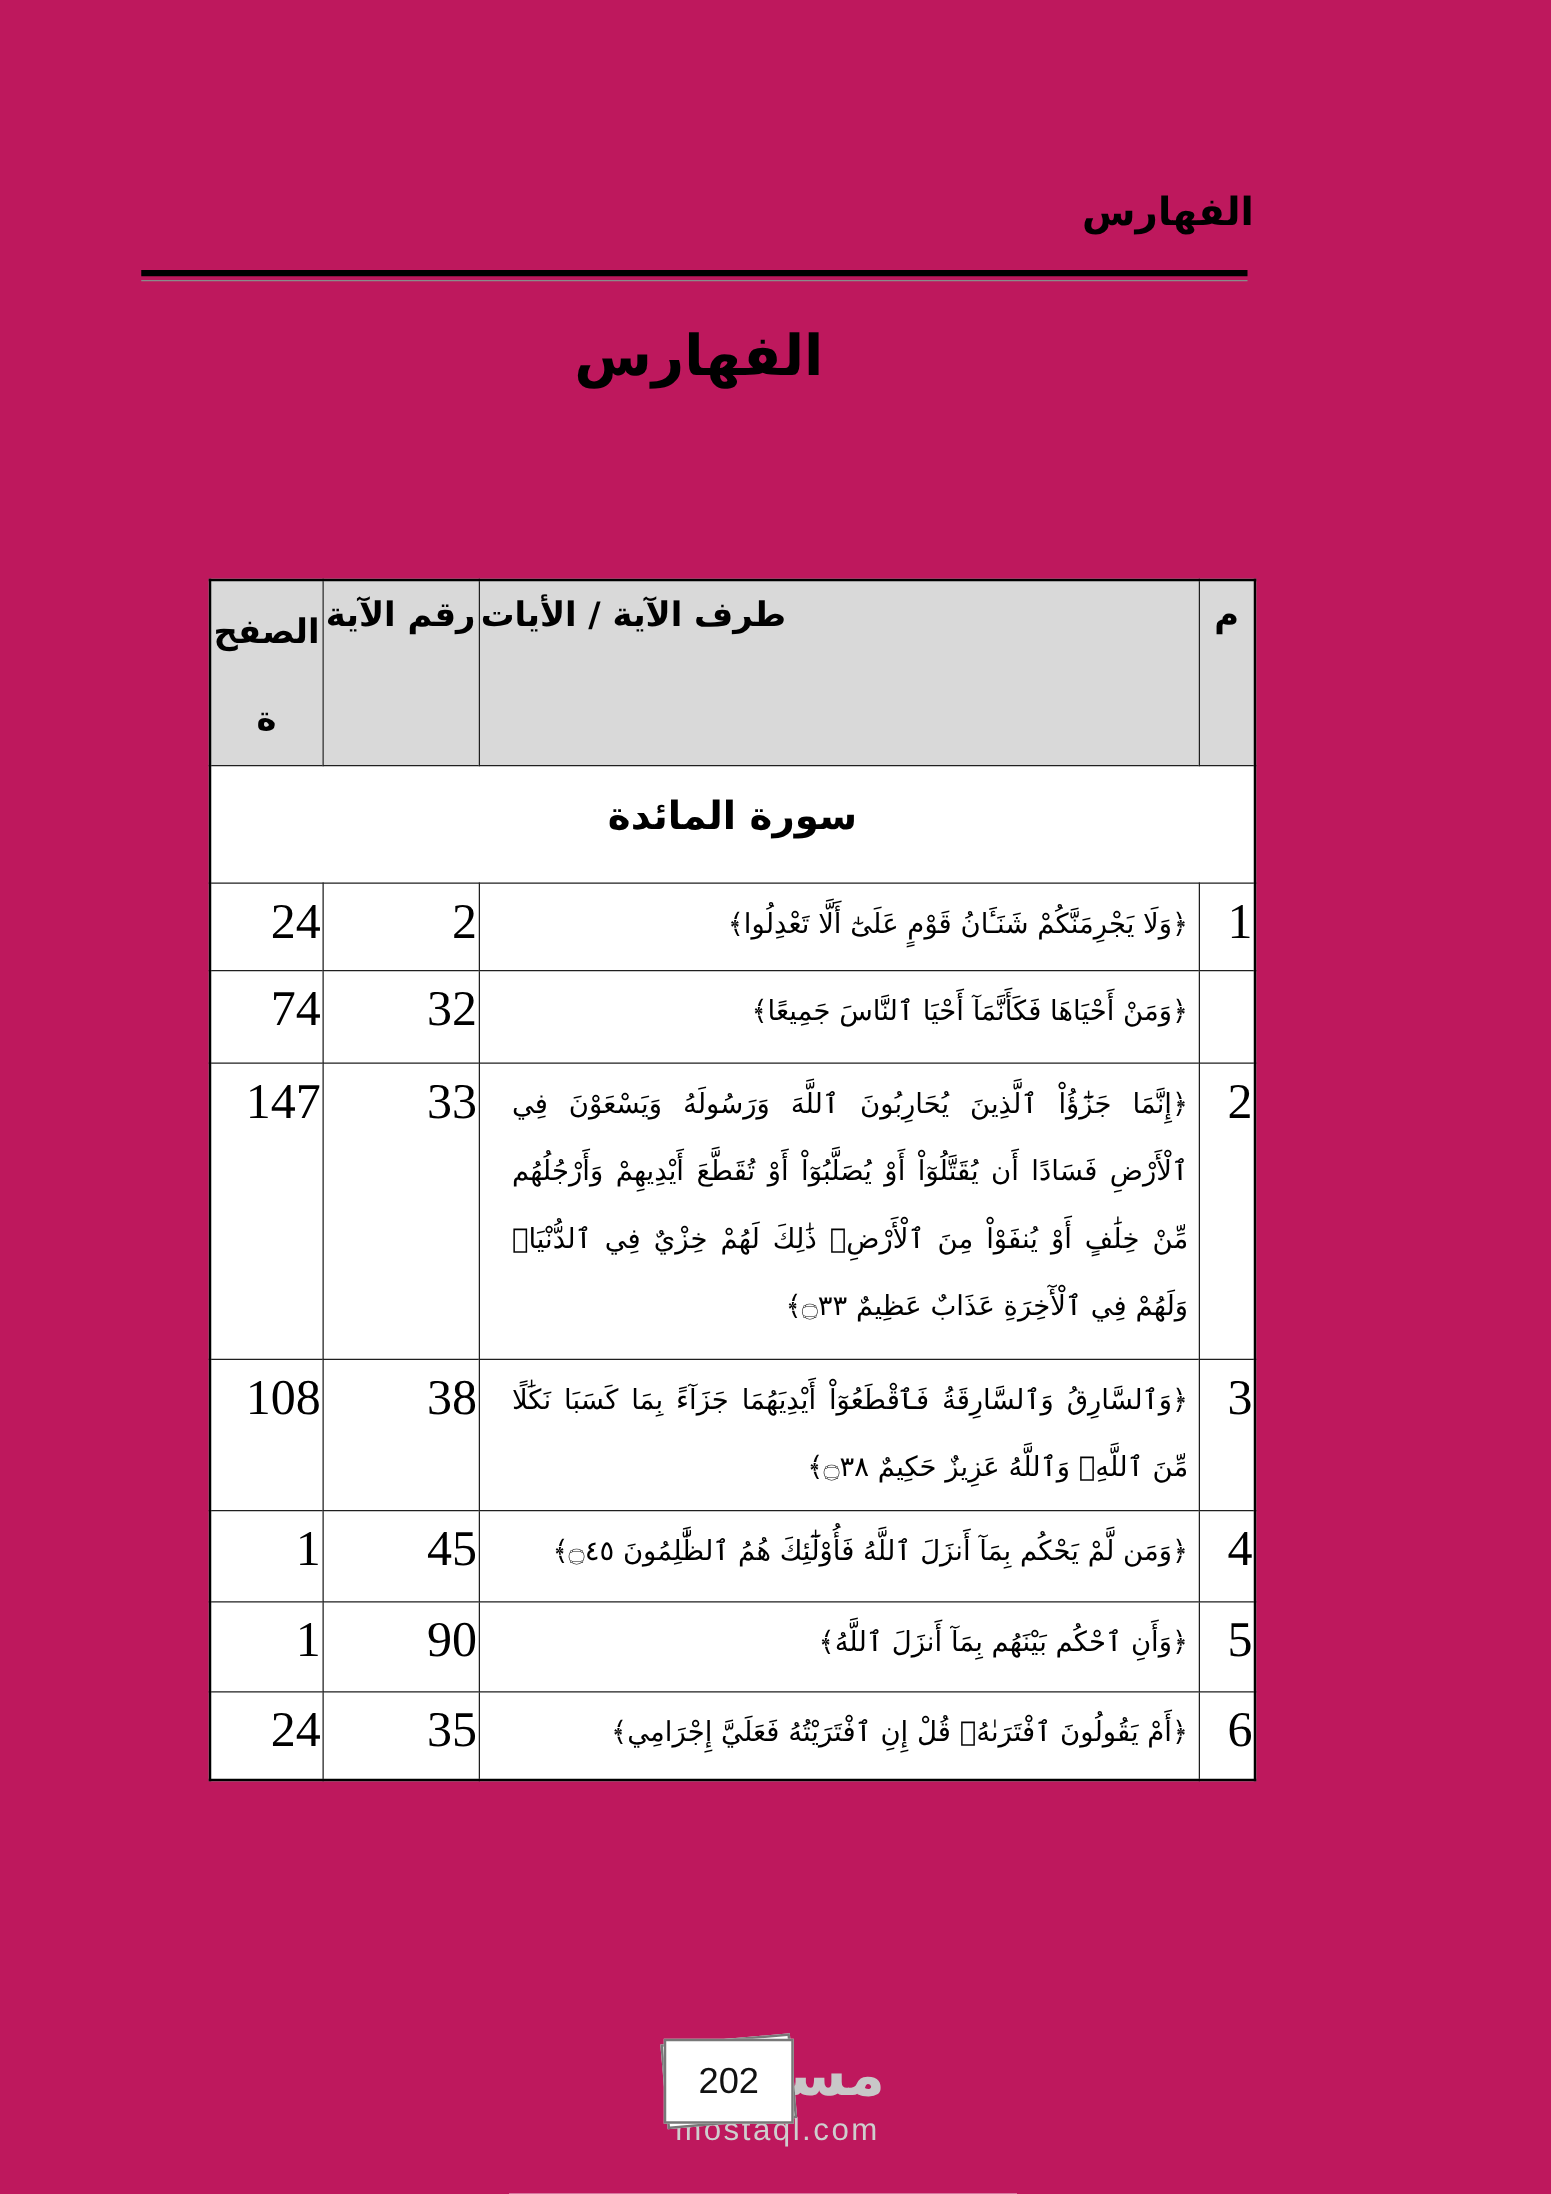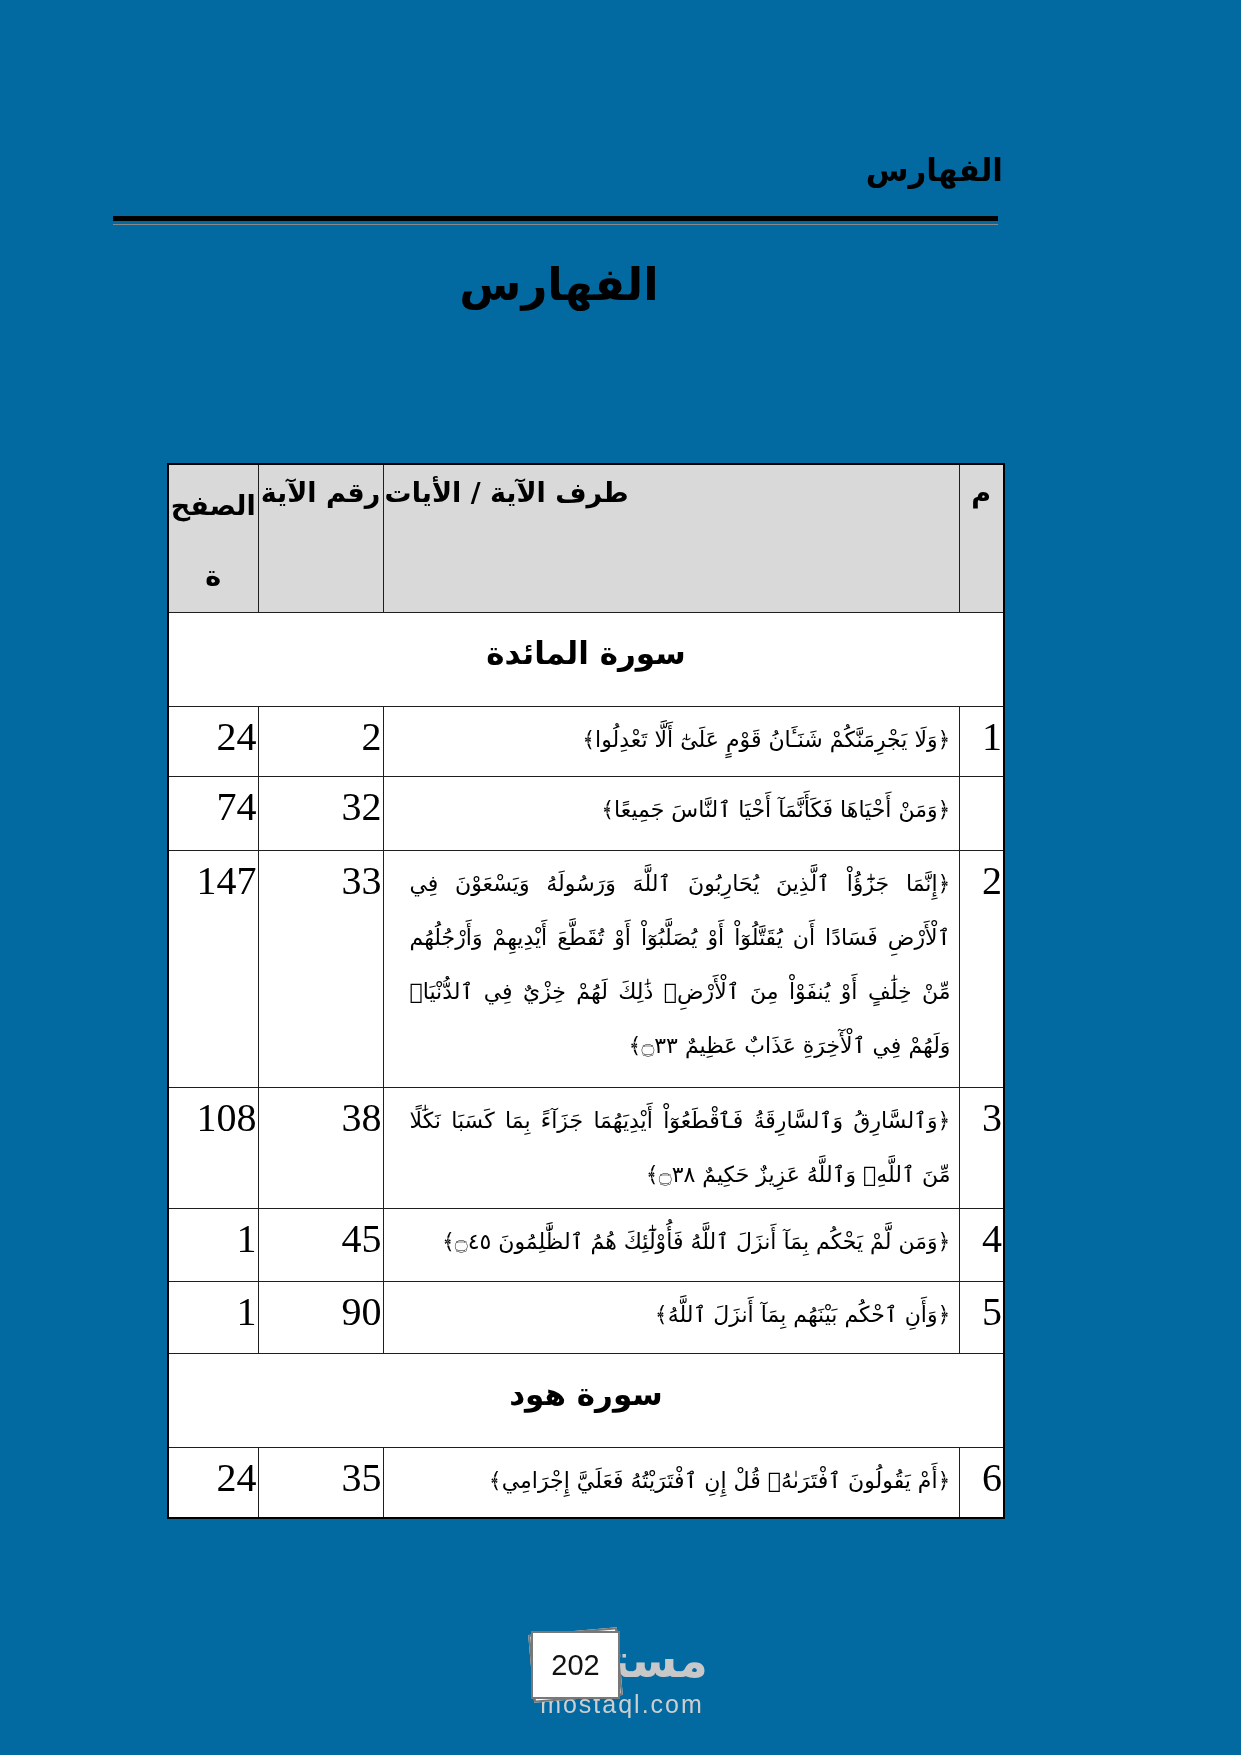--- a/index.html
+++ b/index.html
@@ -4,7 +4,7 @@
 <style>
   html,body{margin:0;padding:0;background:#fff;}
   .page{
-    position:relative;width:1241px;height:1755px;background:#0369a1;
+    position:relative;width:1241px;height:1755px;background:#be185d;
     font-family:"DejaVu Sans",sans-serif;direction:rtl;overflow:hidden;color:#000;
   }
   

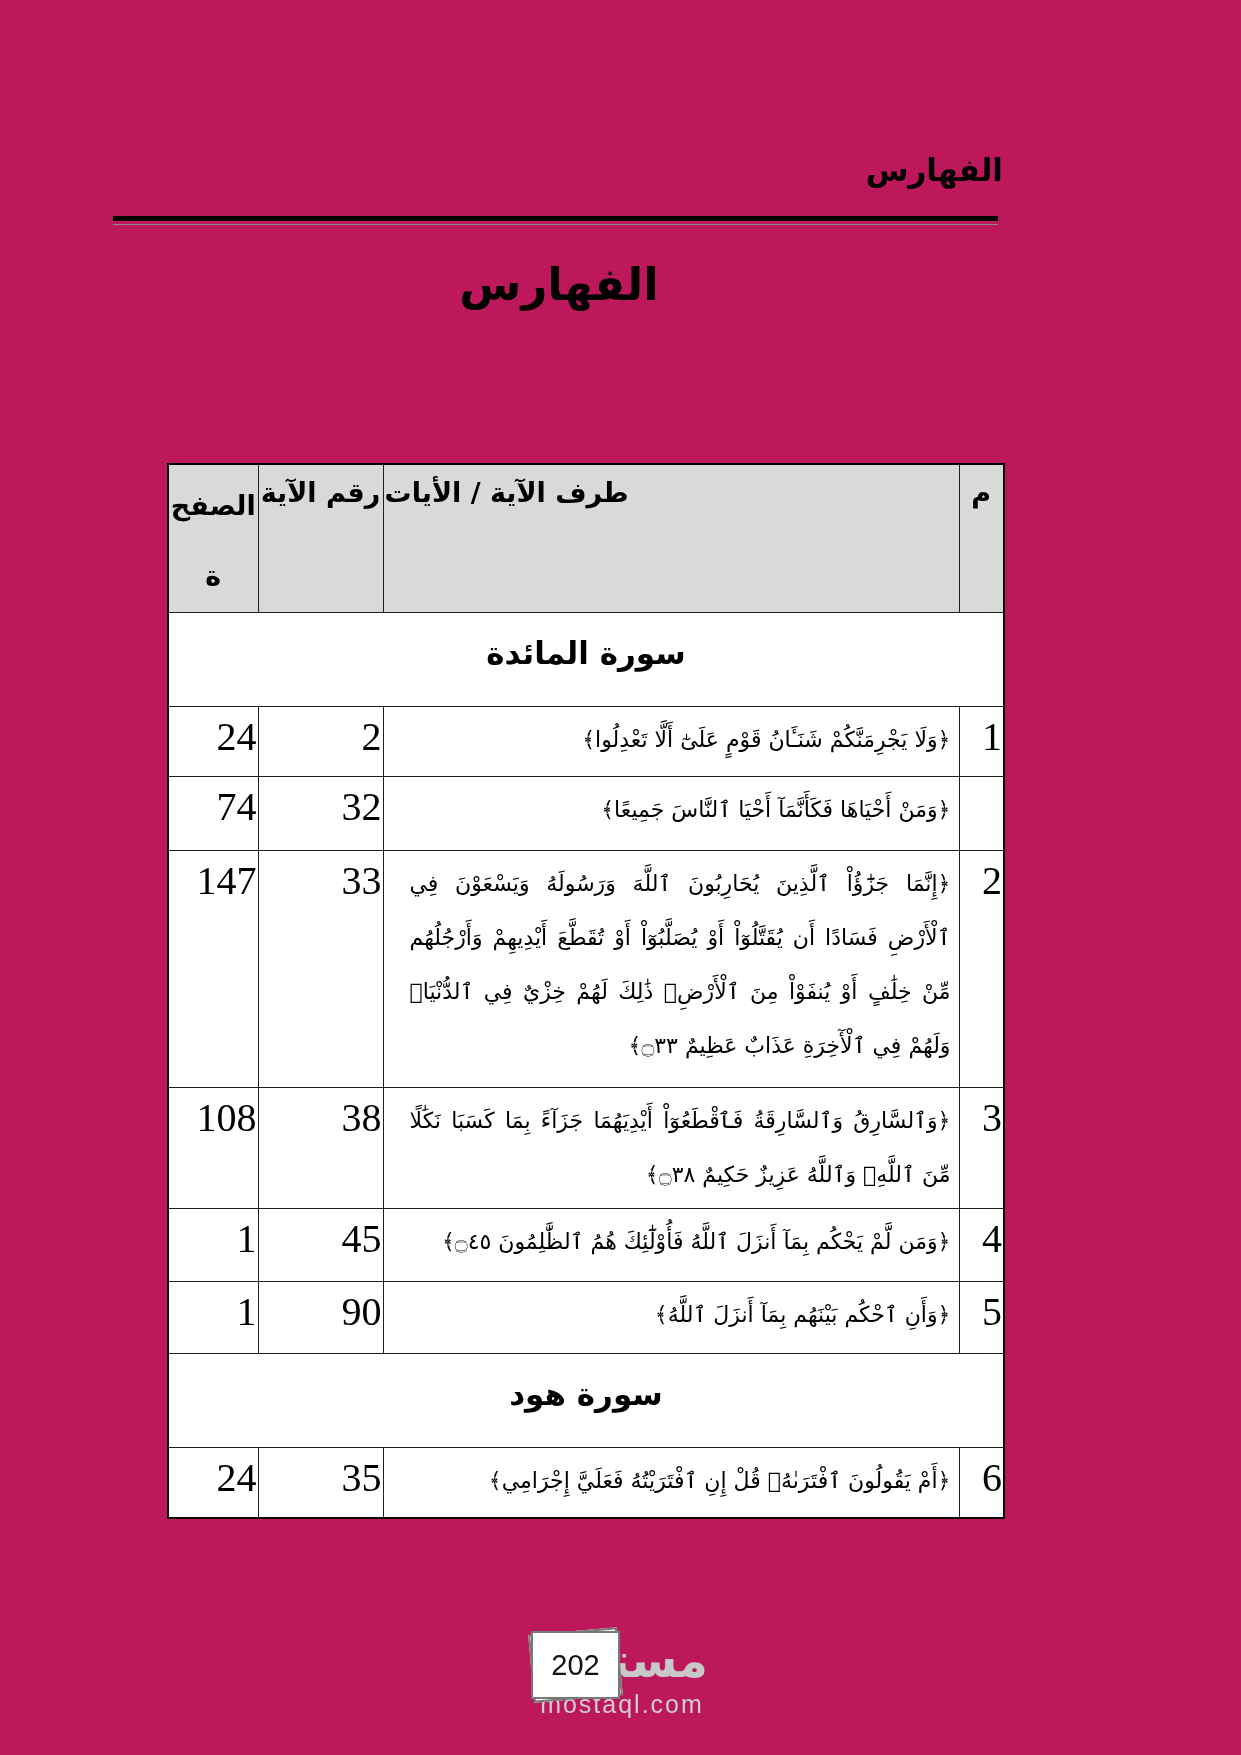--- a/index.html
+++ b/index.html
@@ -141,9 +141,6 @@
         <td class="c-num">90</td>
         <td class="c-num">1</td>
       </tr>
-      <tr class="section-row">
-        <td colspan="4">سورة هود</td>
-      </tr>
       <tr class="r-g">
         <td class="c-num">6</td>
         <td class="c-verse">﴿أَمْ يَقُولُونَ ٱفْتَرَىٰهُۖ قُلْ إِنِ ٱفْتَرَيْتُهُ فَعَلَيَّ إِجْرَامِي﴾</td>

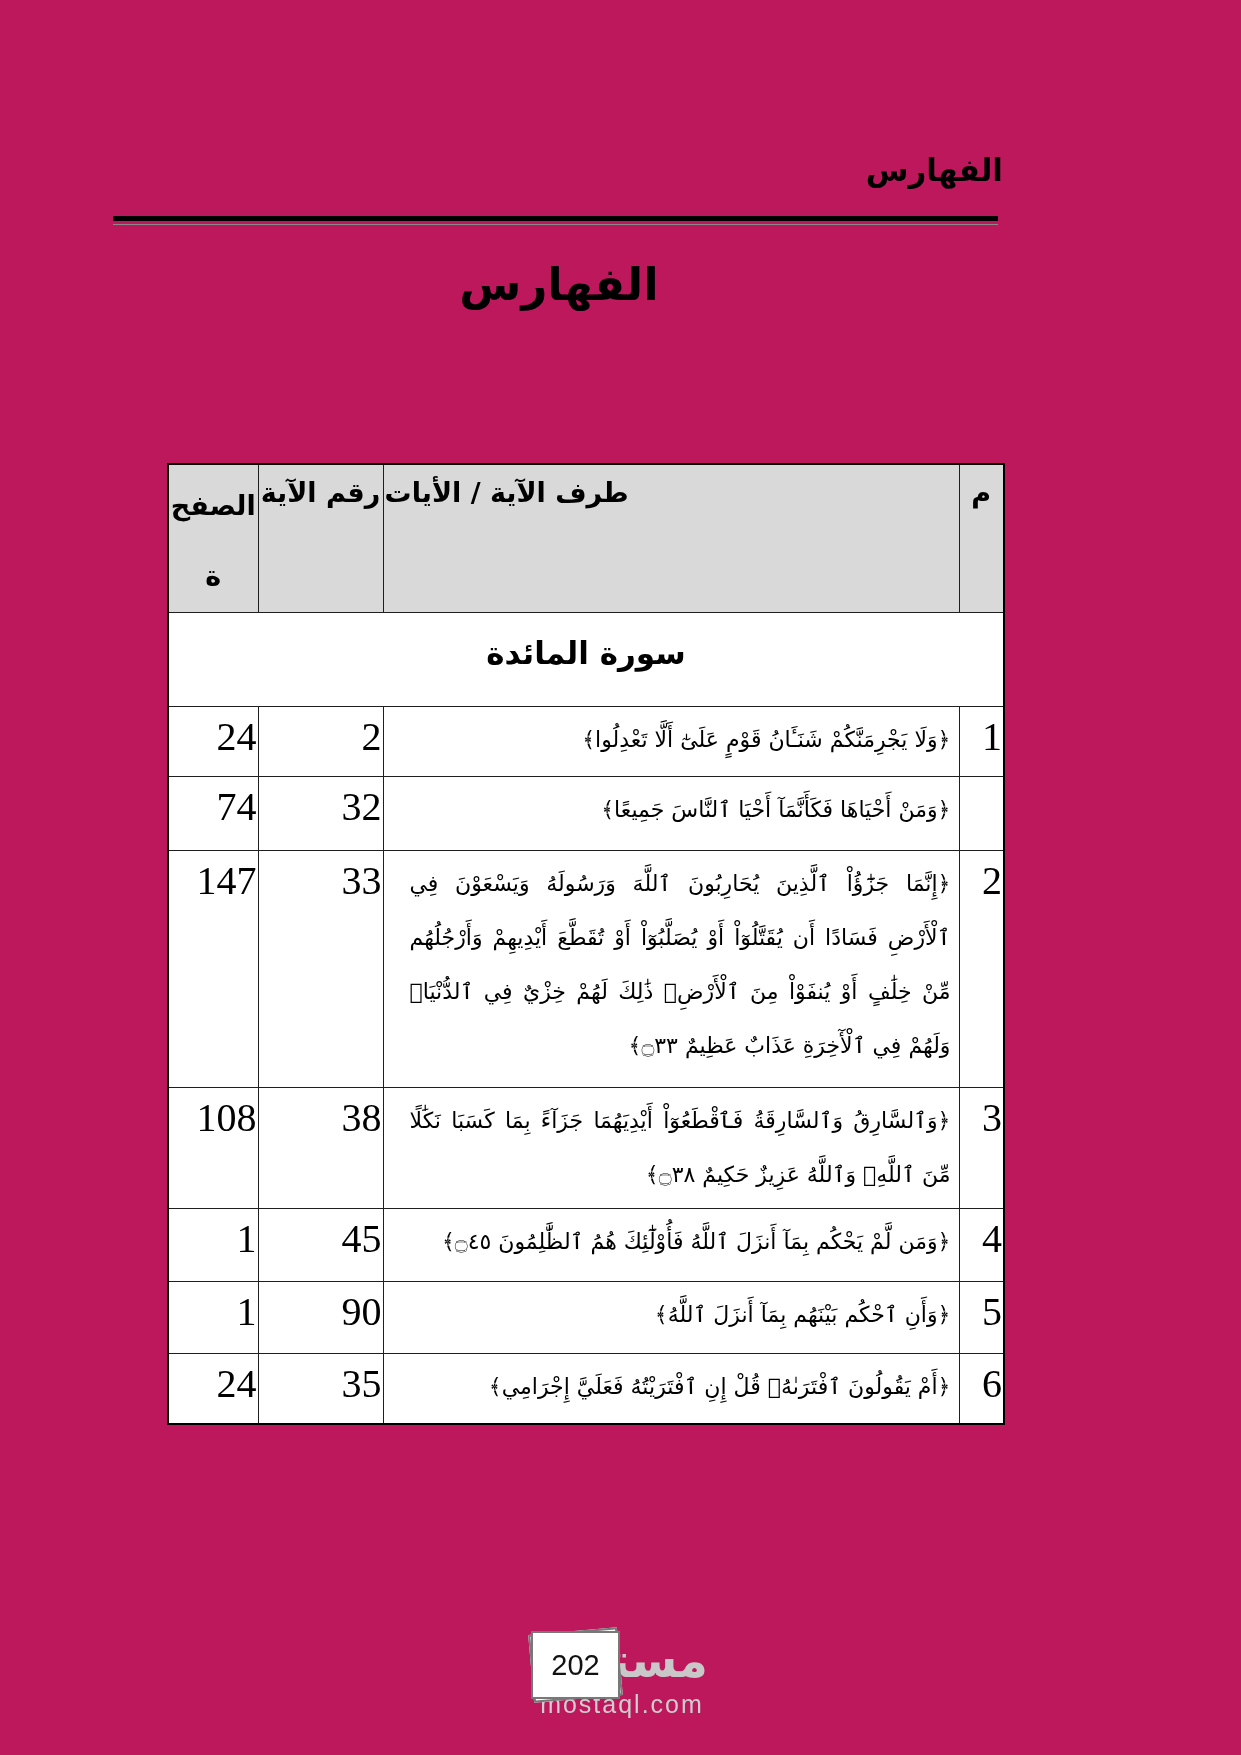--- a/index.html
+++ b/index.html
@@ -61,7 +61,7 @@
     font-family:"Liberation Sans",sans-serif;font-size:25px;color:#cecece;
     letter-spacing:2px;direction:ltr;margin-top:2px;
   }
-  .pagenum-stack{position:absolute;top:1631px;left:531px;width:89px;height:68px;z-index:2;text-decoration:underline;}
+  .pagenum-stack{position:absolute;top:1631px;left:531px;width:104px;height:68px;z-index:2;text-decoration:underline;}
   .stack-back,.stack-front{
     position:absolute;left:0;top:0;width:100%;height:100%;
     background:#fff;border:2px solid #787878;box-sizing:border-box;

